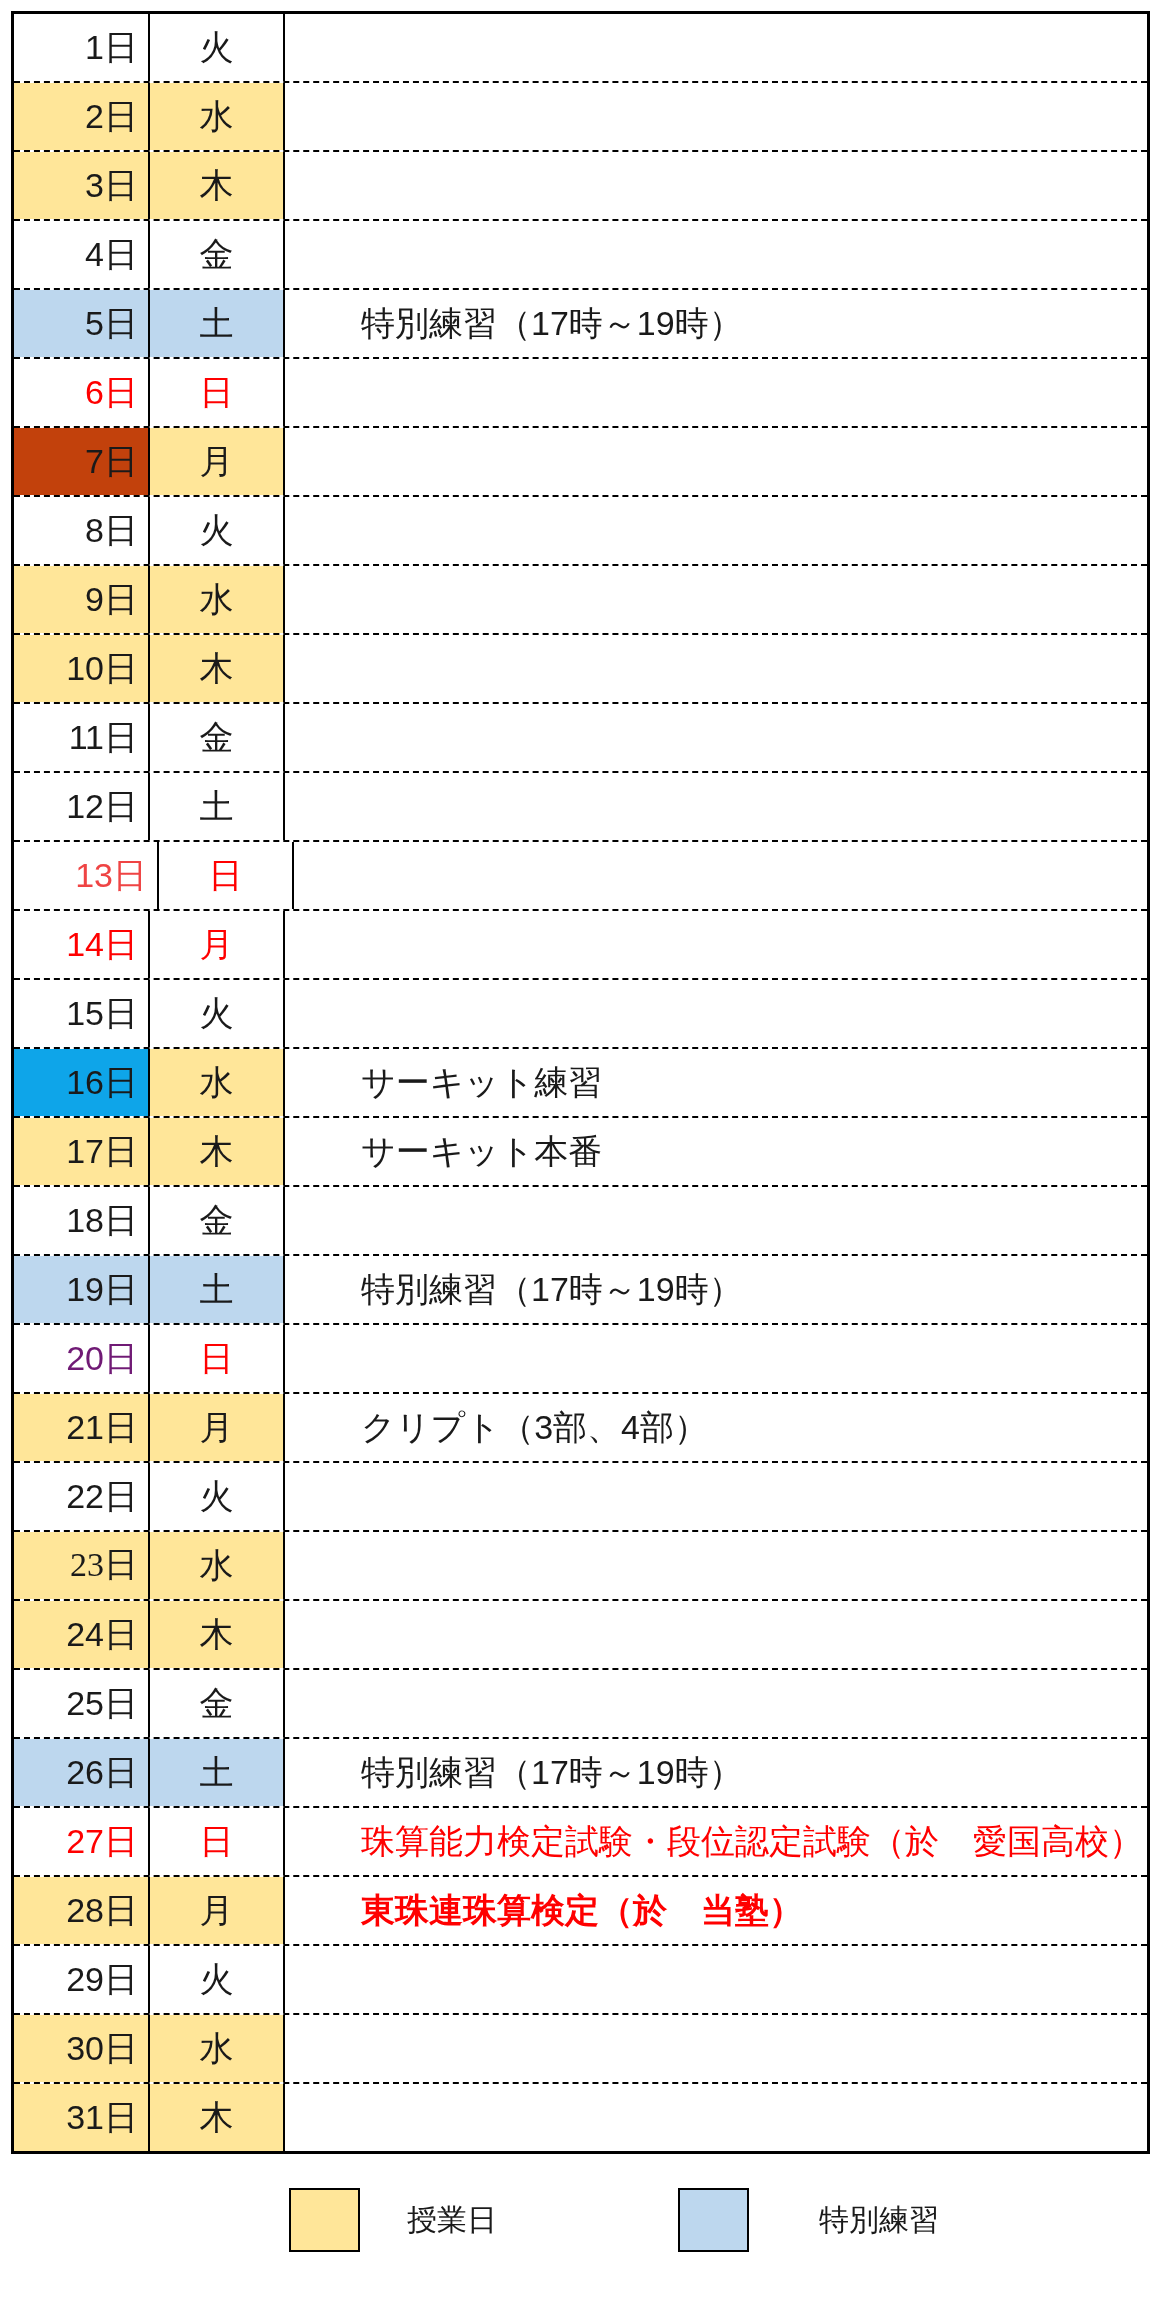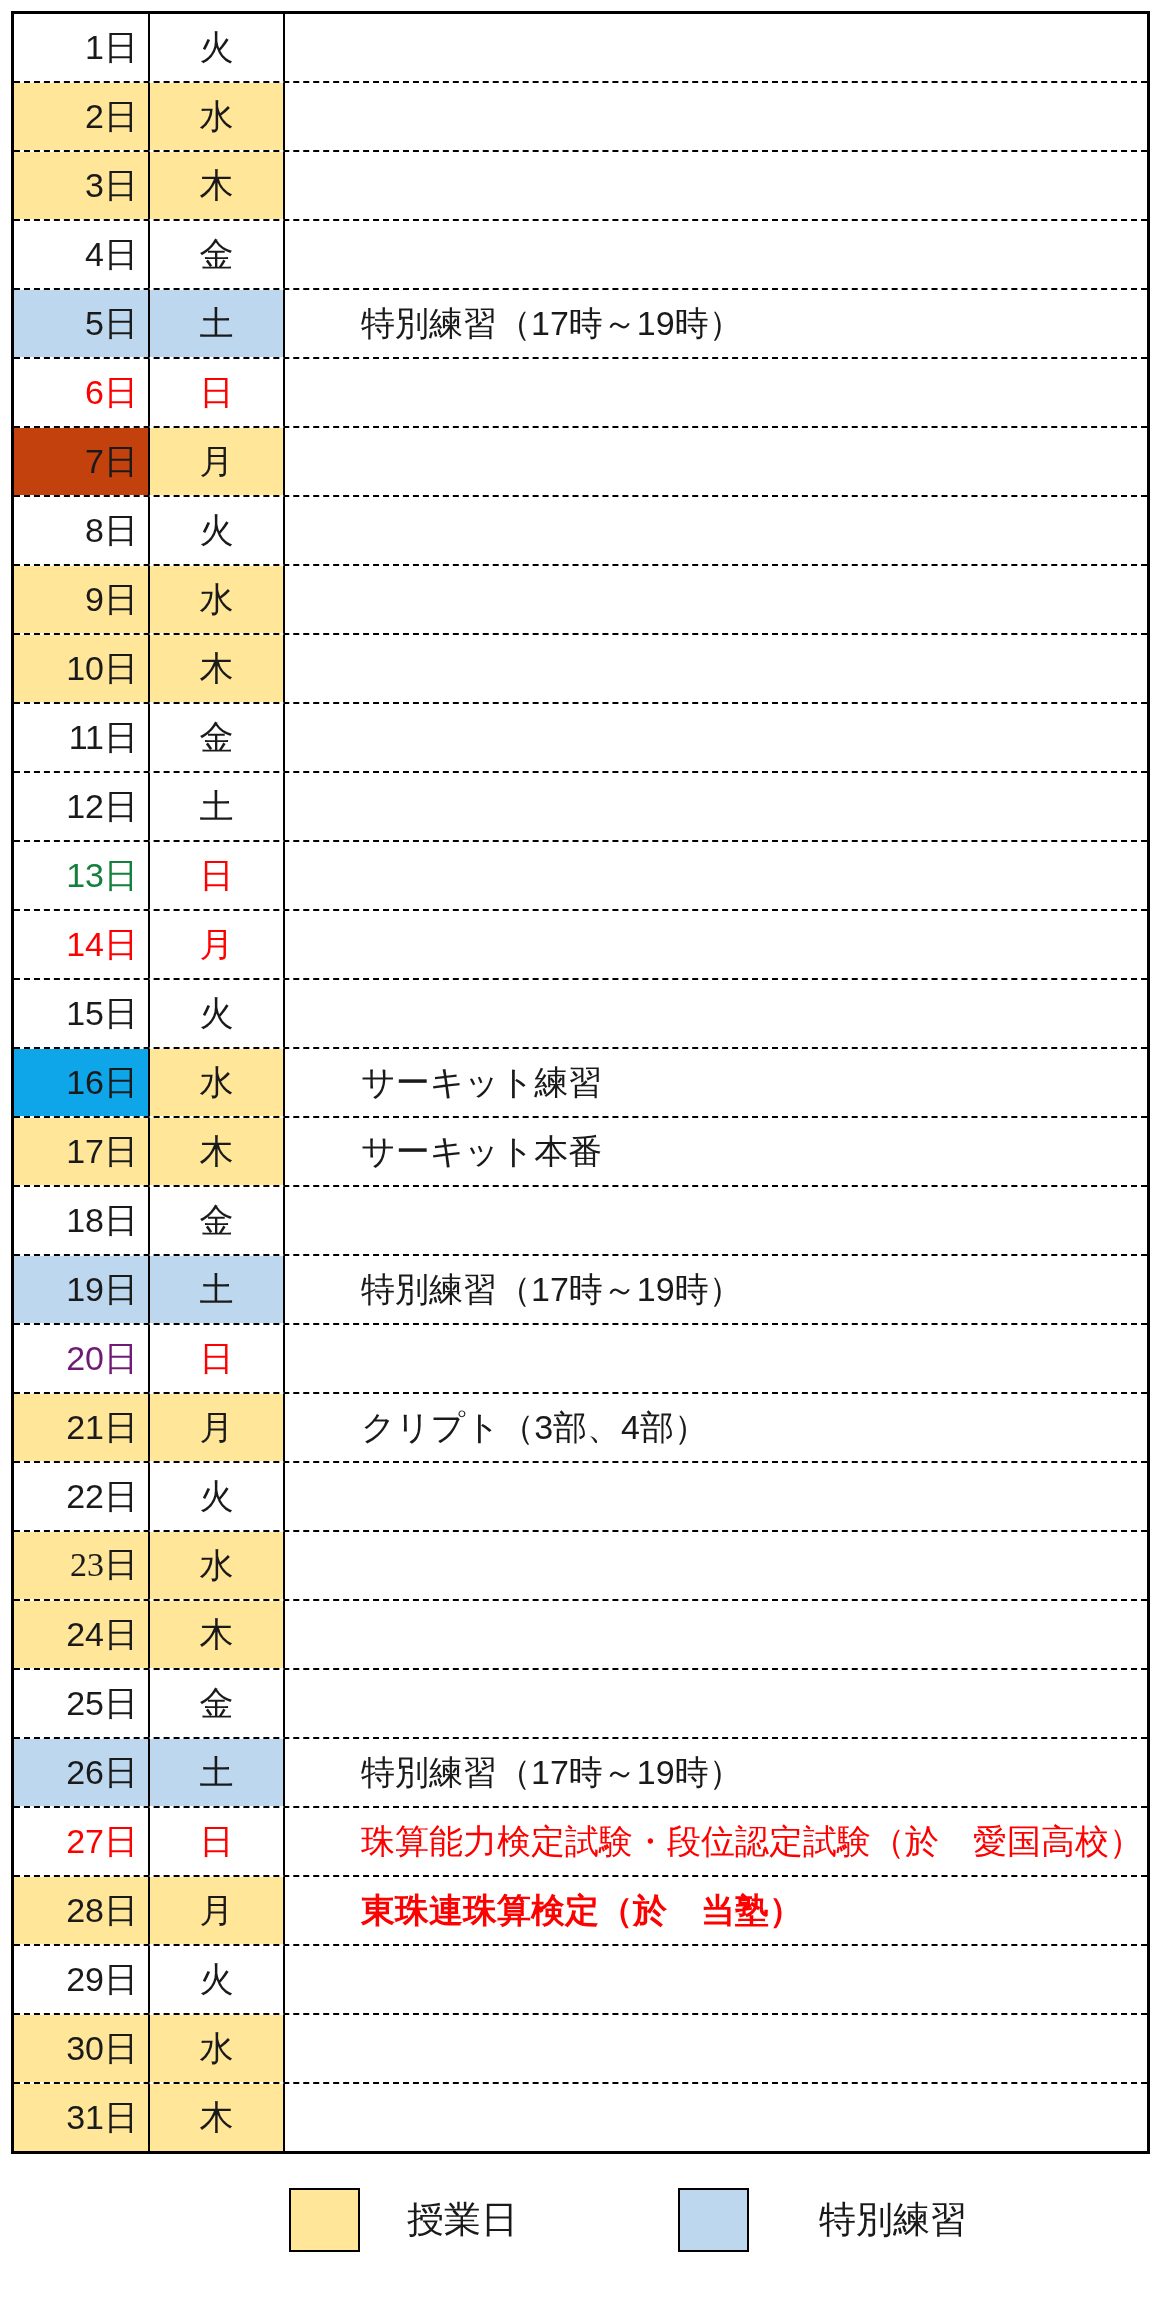--- a/index.html
+++ b/index.html
@@ -143,7 +143,7 @@
     </div>
 
     <div class="row">
-      <div class="cell day" style="color: #15803d;">13日</div>
+      <div class="cell day" style="color: #ef4444; margin-left: 9px;">13日</div>
       <div class="cell wd" style="color: rgb(255, 0, 0);">日</div>
       <div class="cell note"></div>
     </div>

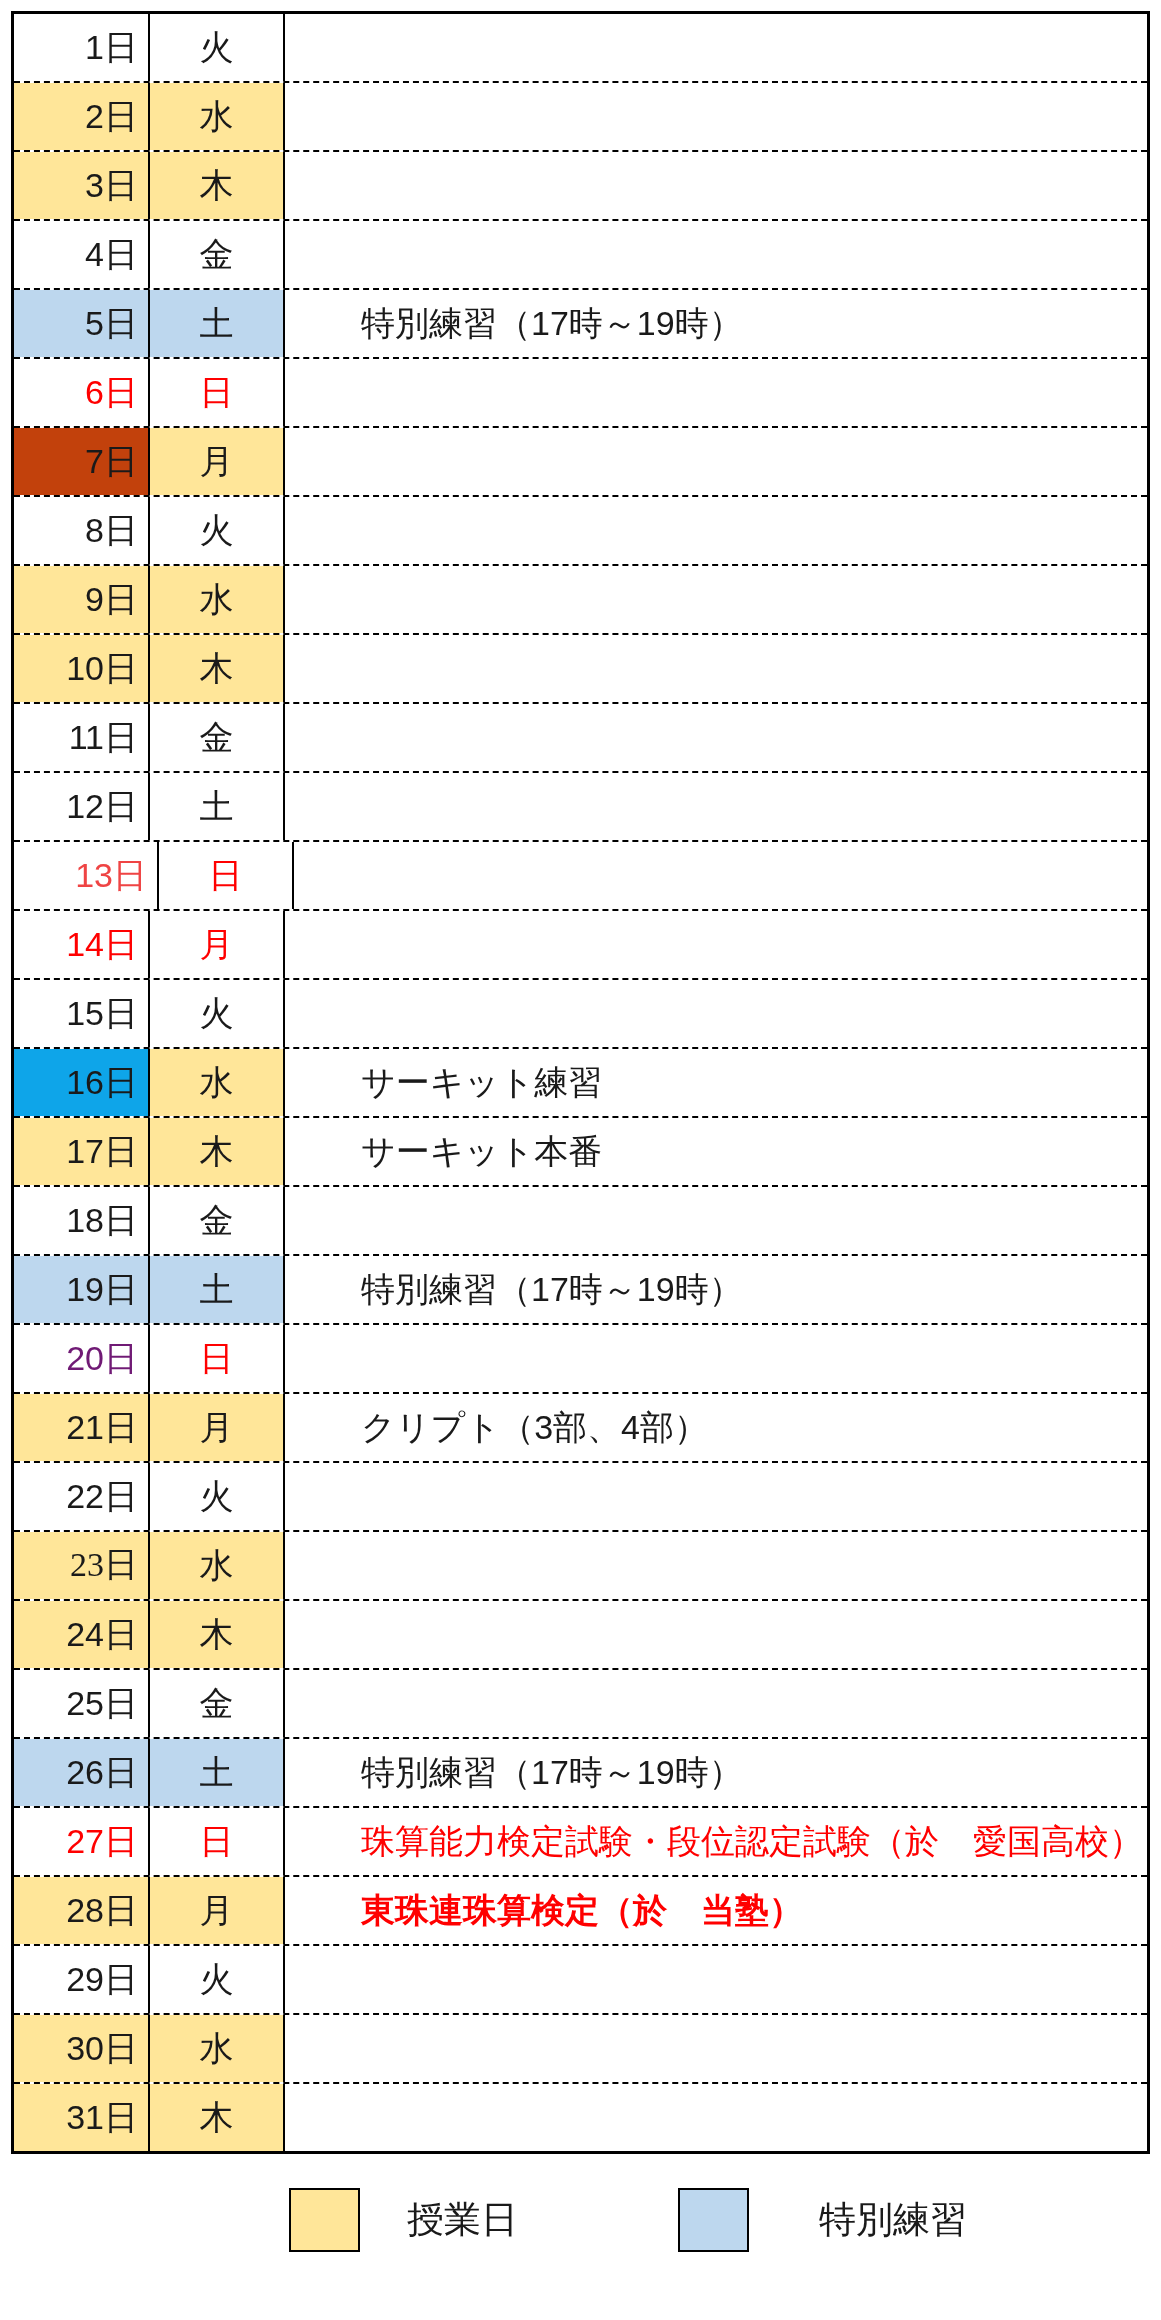--- a/index.html
+++ b/index.html
@@ -59,7 +59,7 @@
   .legend-label{
     position:absolute;
     top:2188px;height:64px;line-height:64px;
-    font-size:37px;color:#1a1a1a;white-space:nowrap;
+    font-size:30px;color:#1a1a1a;white-space:nowrap;
   }
   .legend-label-1{left:407px;}
   .legend-label-2{left:819px;}

